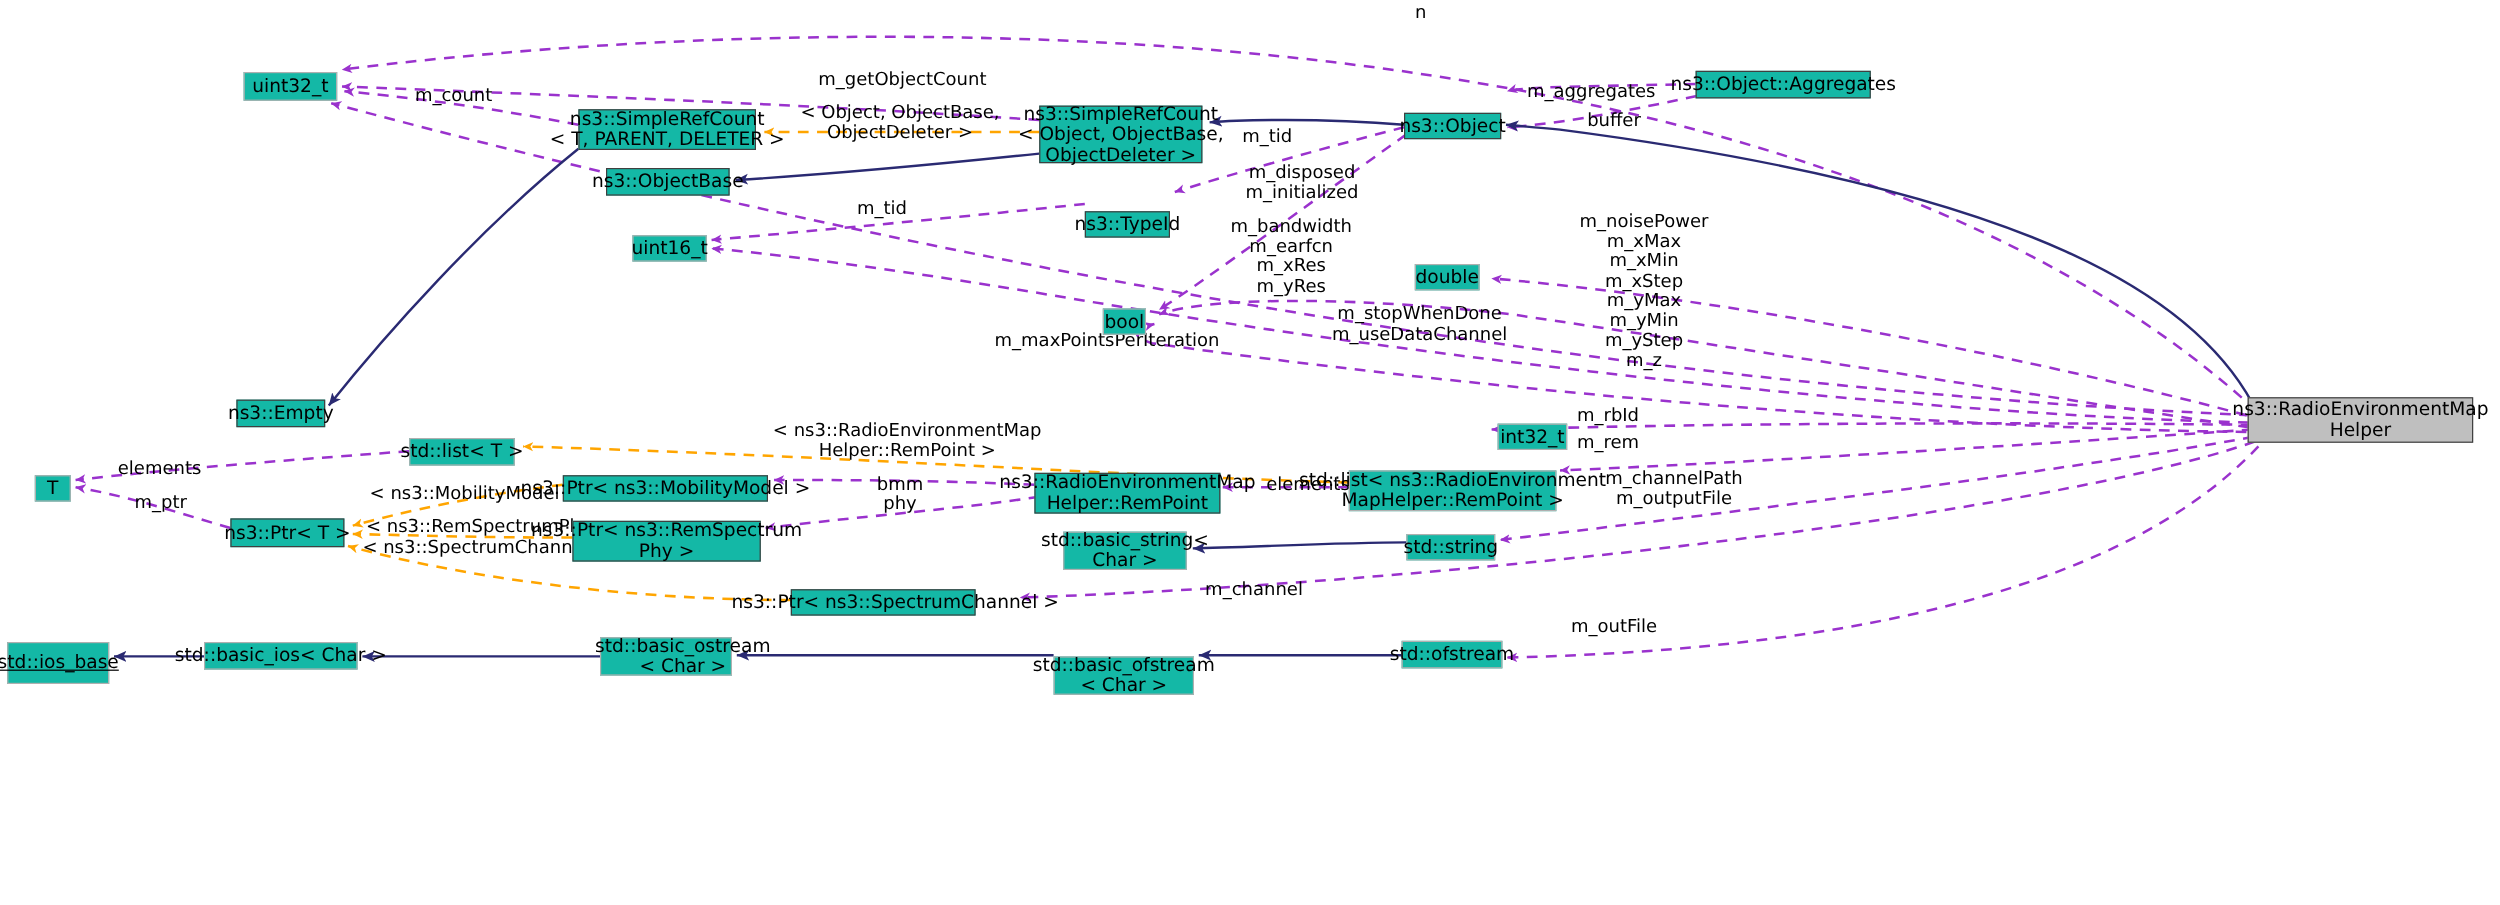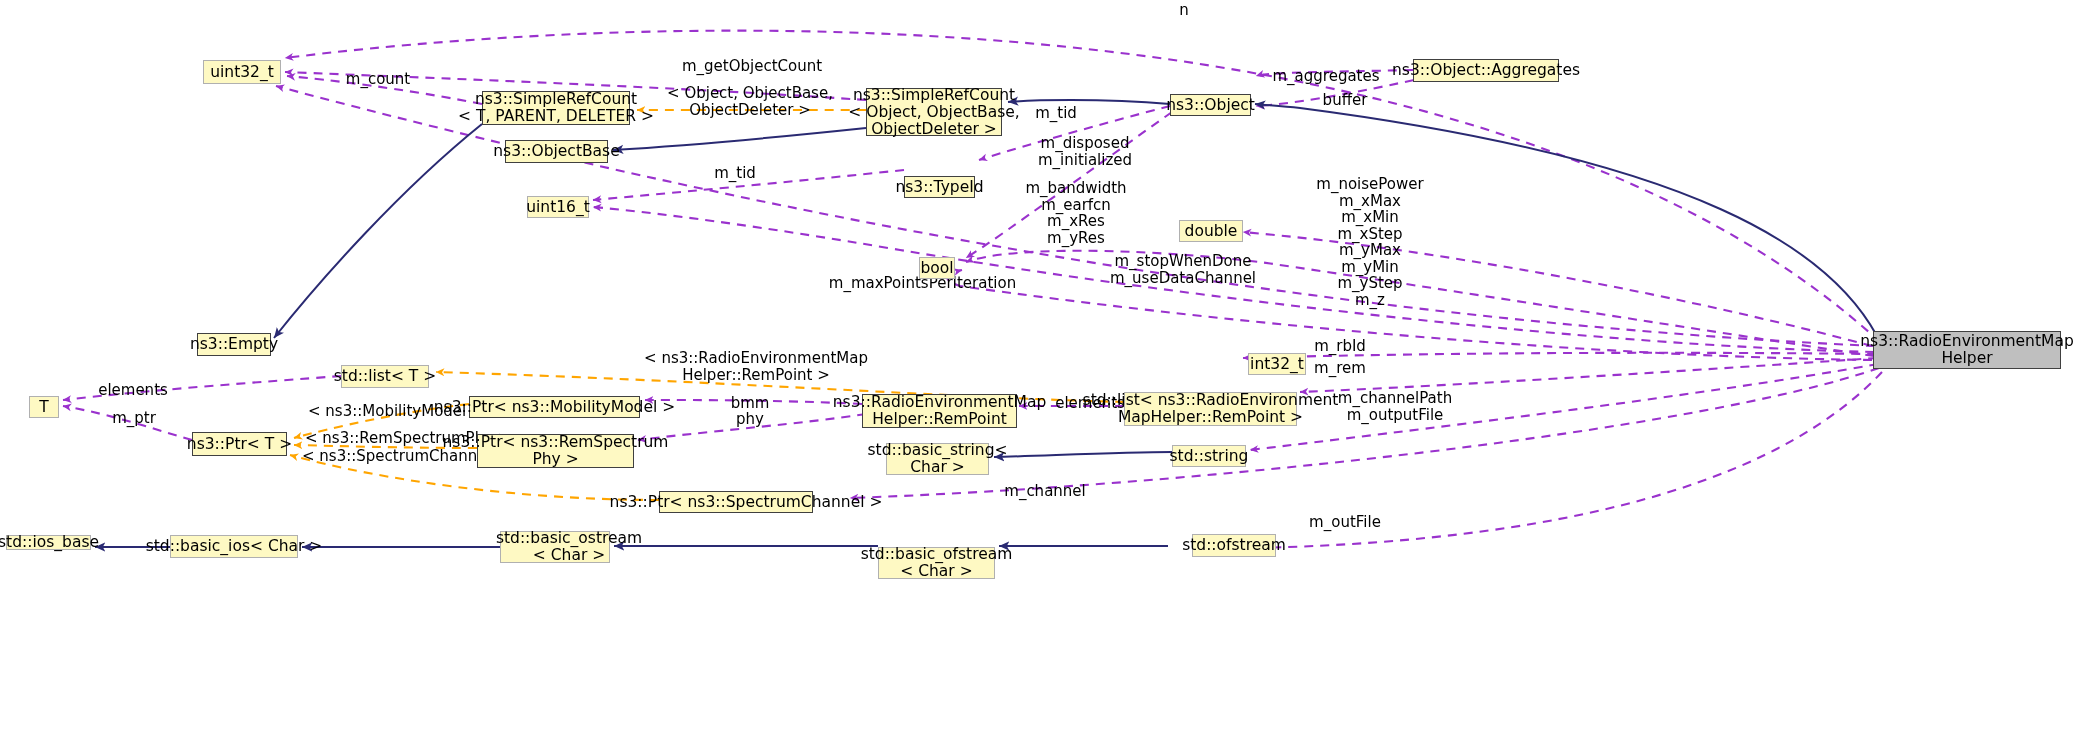--- a/index.html
+++ b/index.html
@@ -16,7 +16,7 @@
     box-sizing:border-box;
     display:flex;align-items:center;justify-content:center;
     text-align:center;
-    background:#fef9c3;
+    background:#14b8a6;
     color:#000000;
     font-size:15.5px;
     line-height:17px;

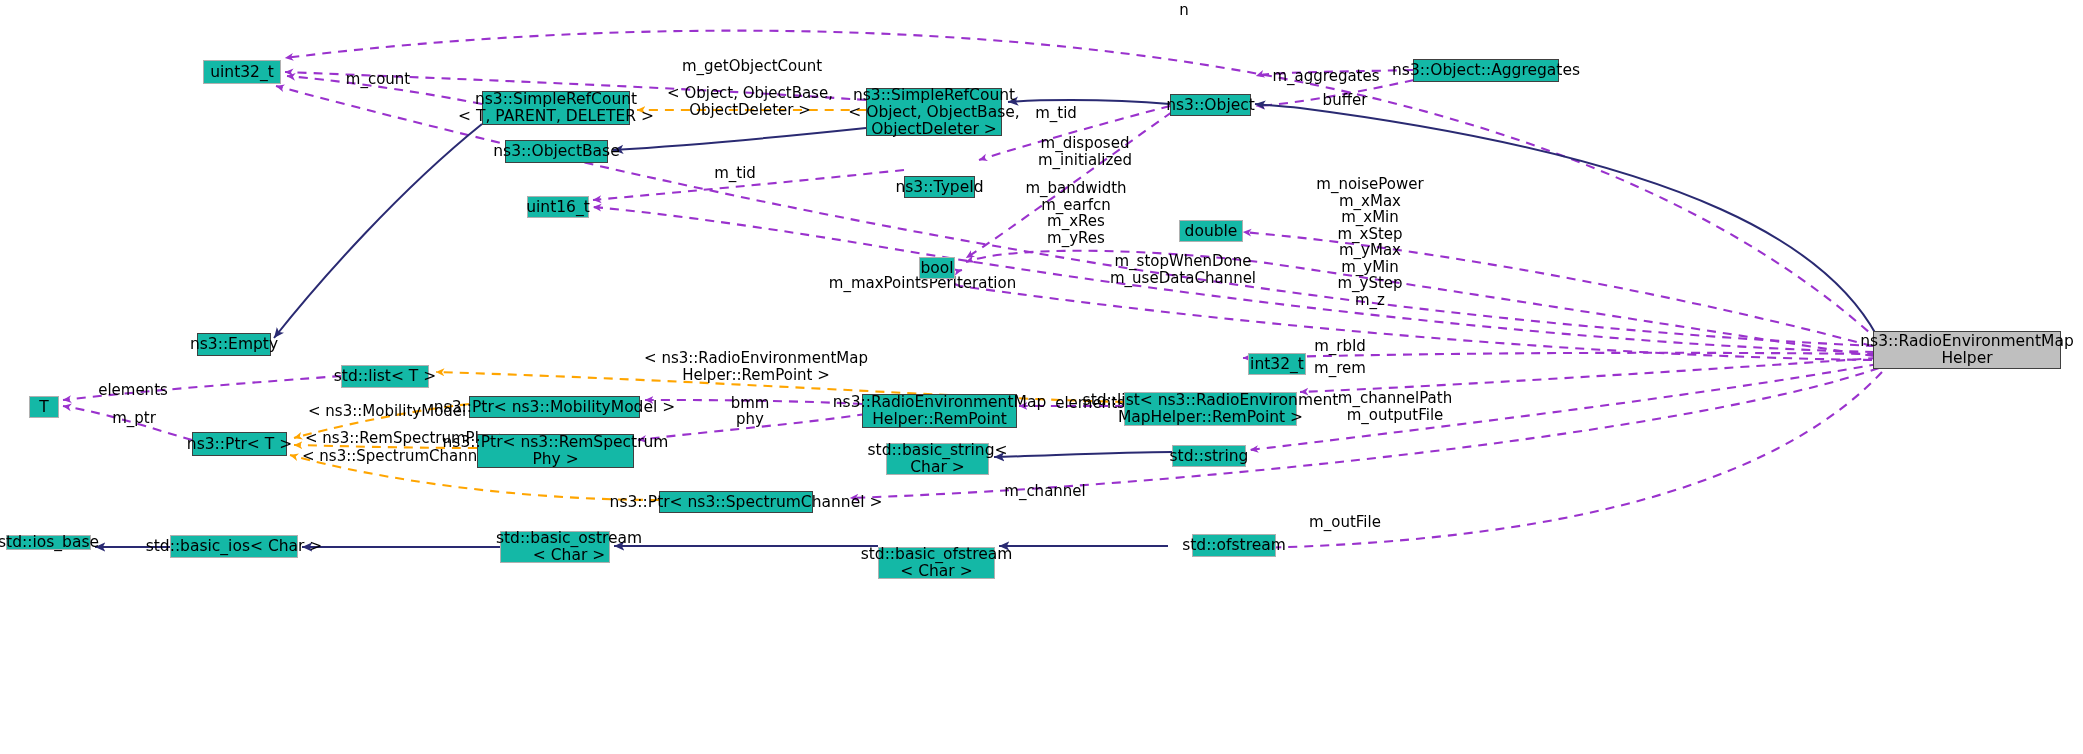--- a/index.html
+++ b/index.html
@@ -114,7 +114,7 @@
       <div class="node b-dark" style="left: 1413px; top: 59px; width: 146px; height: 23px;">ns3::Object::Aggregates</div>
       <div class="node b-dark" style="left: 904px; top: 158px; width: 71px; height: 22px; margin-top: 18px;">ns3::TypeId</div>
       <div class="node b-light" style="left: 527px; top: 196px; width: 62px; height: 22px;">uint16_t</div>
-      <div class="node b-light" style="left: 1179px; top: 220px; width: 64px; height: 22px;">double</div>
+      <div class="node b-light" style="left: 1179px; top: 220px; width: 54px; height: 22px;">double</div>
       <div class="node b-light" style="left: 919px; top: 257px; width: 36px; height: 22px;">bool</div>
       <div class="node b-dark" style="left: 197px; top: 333px; width: 74px; height: 23px;">ns3::Empty</div>
       <div class="node hl" style="left: 1873px; top: 331px; width: 188px; height: 38px;">ns3::RadioEnvironmentMap

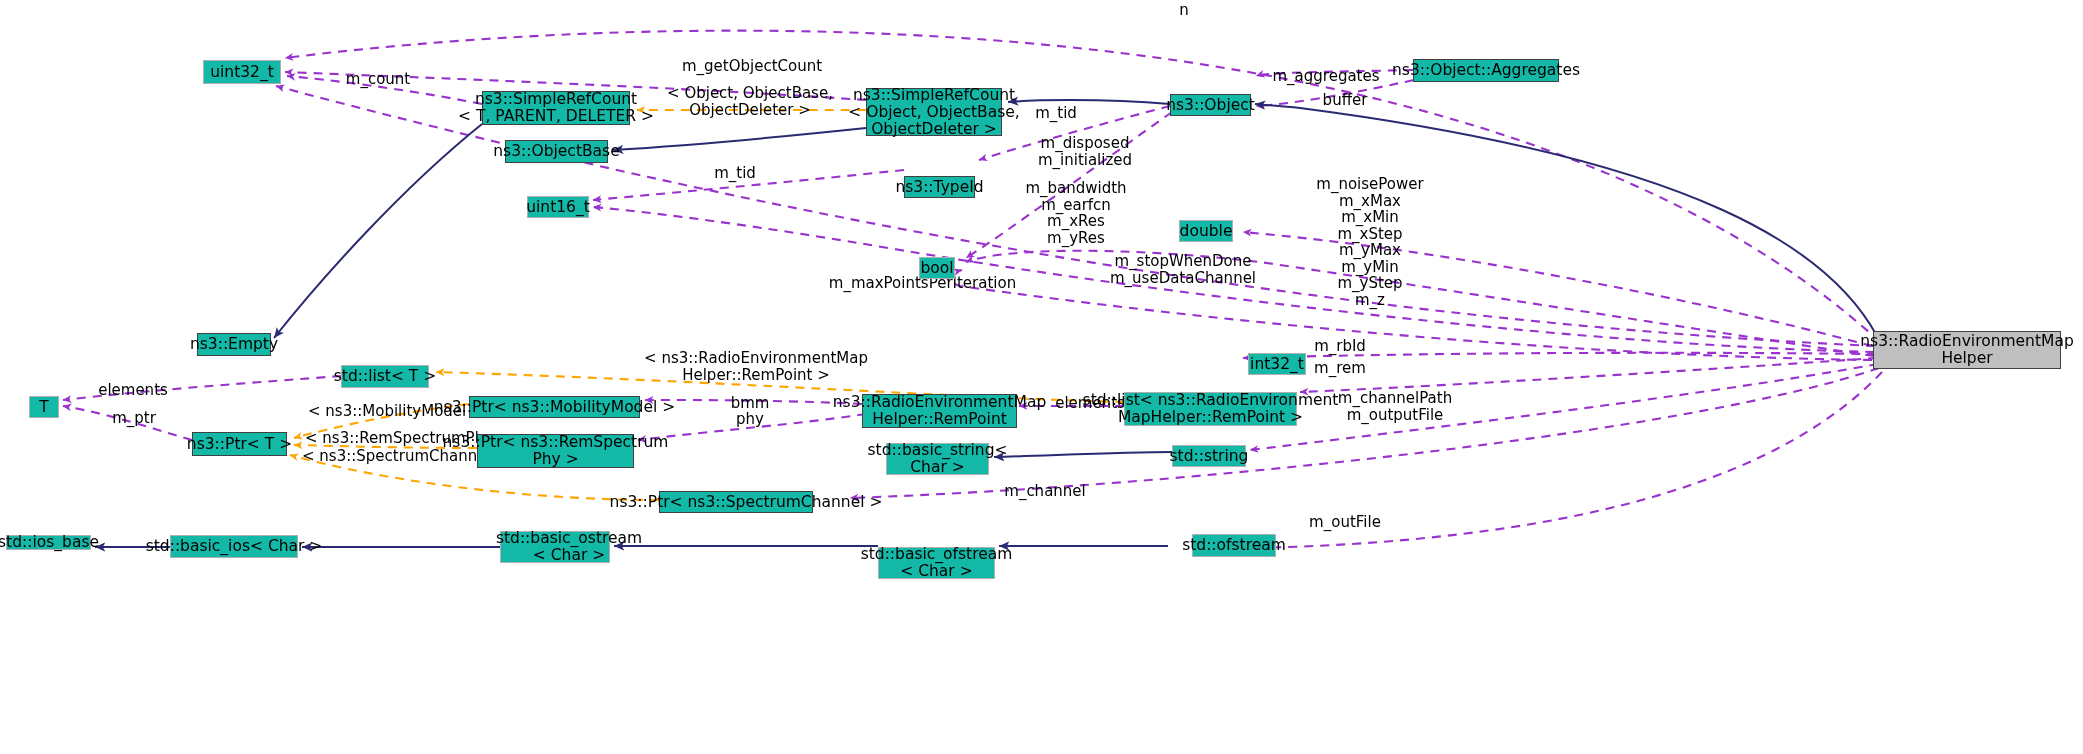--- a/index.html
+++ b/index.html
@@ -134,7 +134,7 @@
 Char &gt;</div>
       <div class="node b-light" style="left: 1172px; top: 445px; width: 74px; height: 22px;">std::string</div>
       <div class="node b-dark" style="left: 659px; top: 491px; width: 154px; height: 22px; padding-left: 20px;">ns3::Ptr&lt; ns3::SpectrumChannel &gt;</div>
-      <div class="node b-light" style="left: 6px; top: 535px; width: 85px; height: 15px;">std::ios_base</div>
+      <div class="node b-light" style="left: 6px; top: 535px; width: 85px; height: 35px; text-decoration: underline;">std::ios_base</div>
       <div class="node b-light" style="left: 170px; top: 535px; width: 128px; height: 23px;">std::basic_ios&lt; Char &gt;</div>
       <div class="node b-light" style="left: 500px; top: 531px; width: 110px; height: 32px; padding-left: 28px;">std::basic_ostream
 &lt; Char &gt;</div>

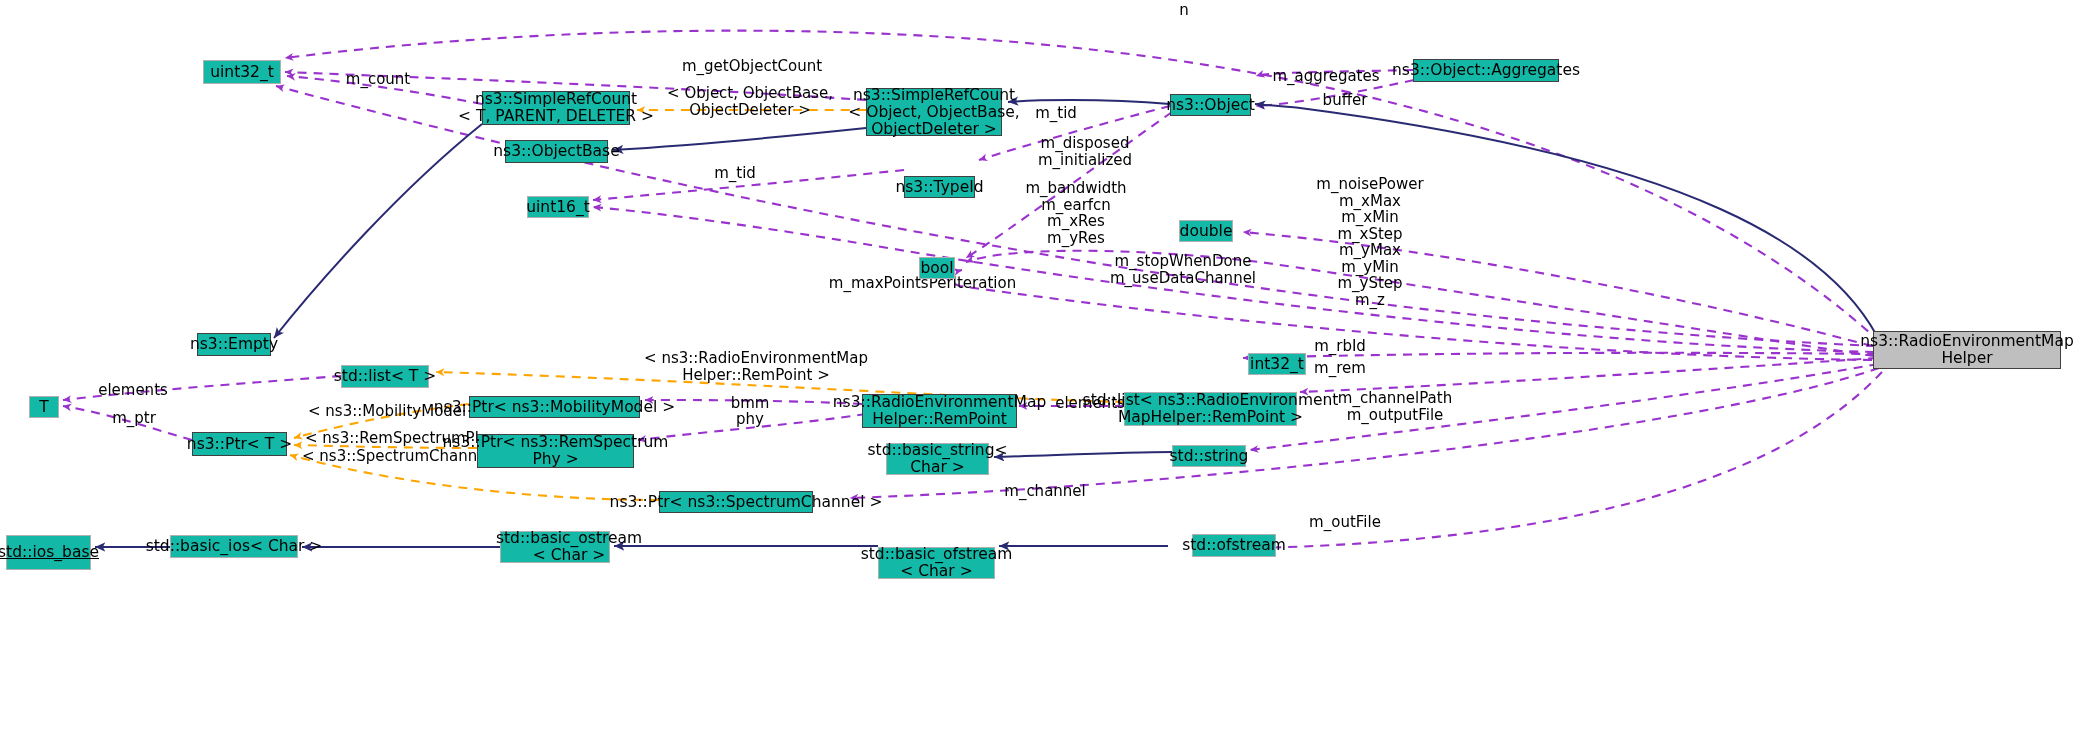--- a/index.html
+++ b/index.html
@@ -140,7 +140,7 @@
 &lt; Char &gt;</div>
       <div class="node b-light" style="left: 878px; top: 531px; width: 117px; height: 32px; margin-top: 16px;">std::basic_ofstream
 &lt; Char &gt;</div>
-      <div class="node b-light" style="left: 1192px; top: 534px; width: 84px; height: 23px;">std::ofstream</div>
+      <div class="node b-light" style="left: 1168px; top: 534px; width: 84px; height: 23px;">std::ofstream</div>
     </div>
   <div id="labels">
       <div class="elabel" style="left: 1164px; top: 2px; width: 40px;">n</div>

